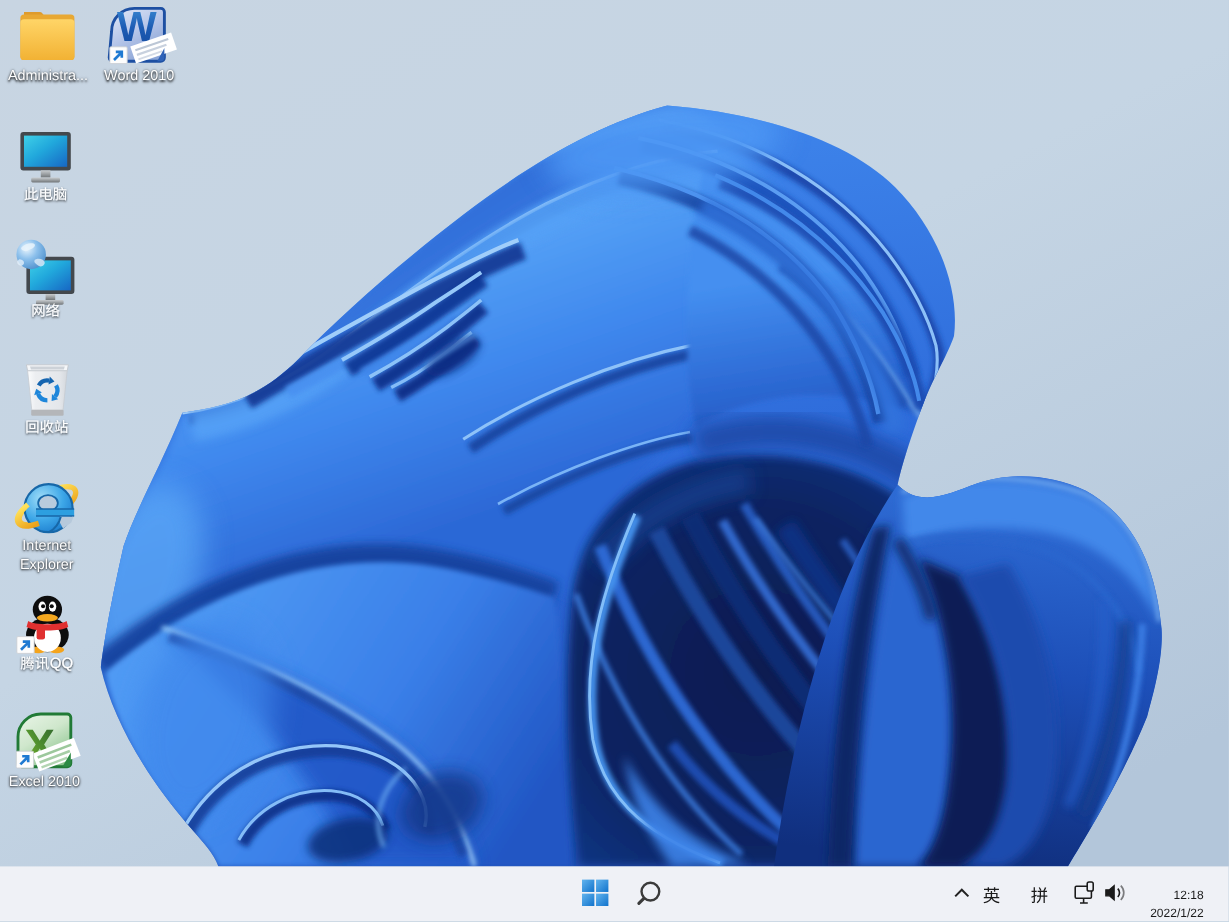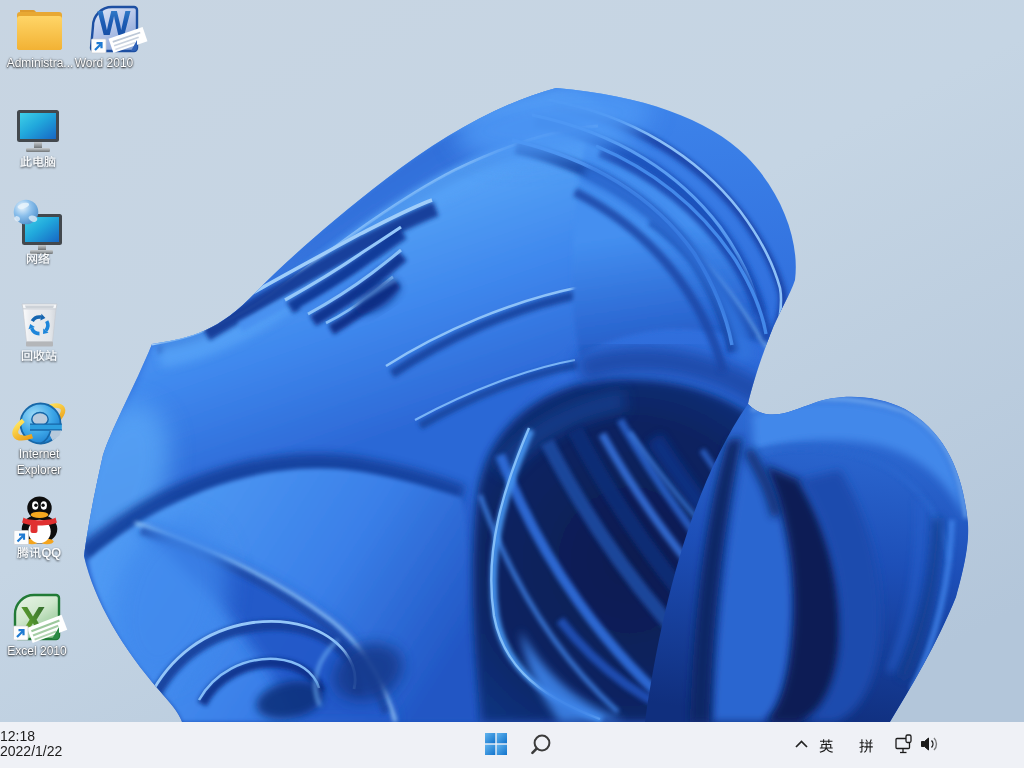--- a/index.html
+++ b/index.html
@@ -332,7 +332,7 @@
 </g>
 </svg>
 <div class="lbl" style="left:-20px;top:55px;width:120px;">Administra...</div>
-<div class="lbl" style="left:44px;top:55px;width:120px;">Word 2010</div>
+<div class="lbl" style="left:56px;top:55px;width:120px;">Word 2010</div>
 <div class="lbl" style="left:-21px;top:446px;width:120px;">Internet<br>Explorer</div>
 <div class="lbl" style="left:-23px;top:643px;width:120px;">Excel 2010</div>
 

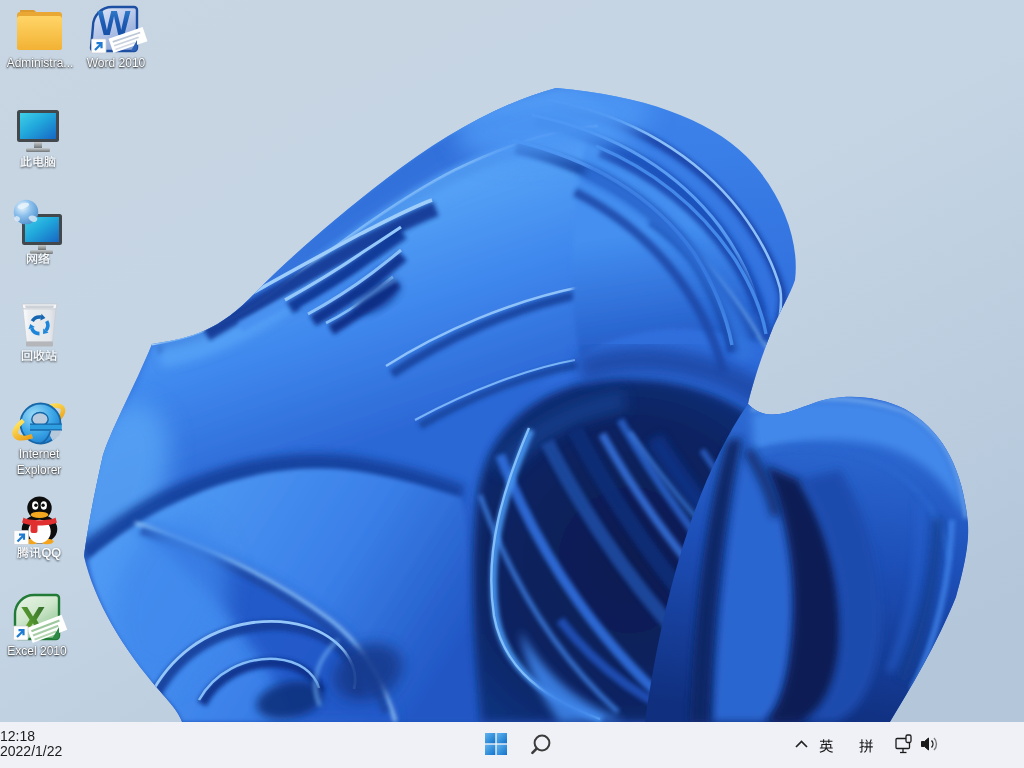--- a/index.html
+++ b/index.html
@@ -8,7 +8,7 @@
 #icons{position:absolute;left:0;top:0;width:1024px;height:768px;}
 .lbl{position:absolute;color:#fff;font-size:12px;line-height:16px;text-align:center;text-shadow:0 1px 2px rgba(0,0,0,.85),0 0 2px rgba(0,0,0,.6);white-space:nowrap;}
 #taskbar{position:absolute;left:0;top:722px;width:1024px;height:46px;background:#eff1f6;}
-#clock{font-size:14px;color:#1b1b1b;text-align:left;line-height:14.5px;margin-right:21px;padding-top:7px;}
+#clock{font-size:10px;color:#1b1b1b;text-align:right;line-height:14.5px;margin-right:21px;padding-top:18px;}
 </style>
 </head>
 <body>

